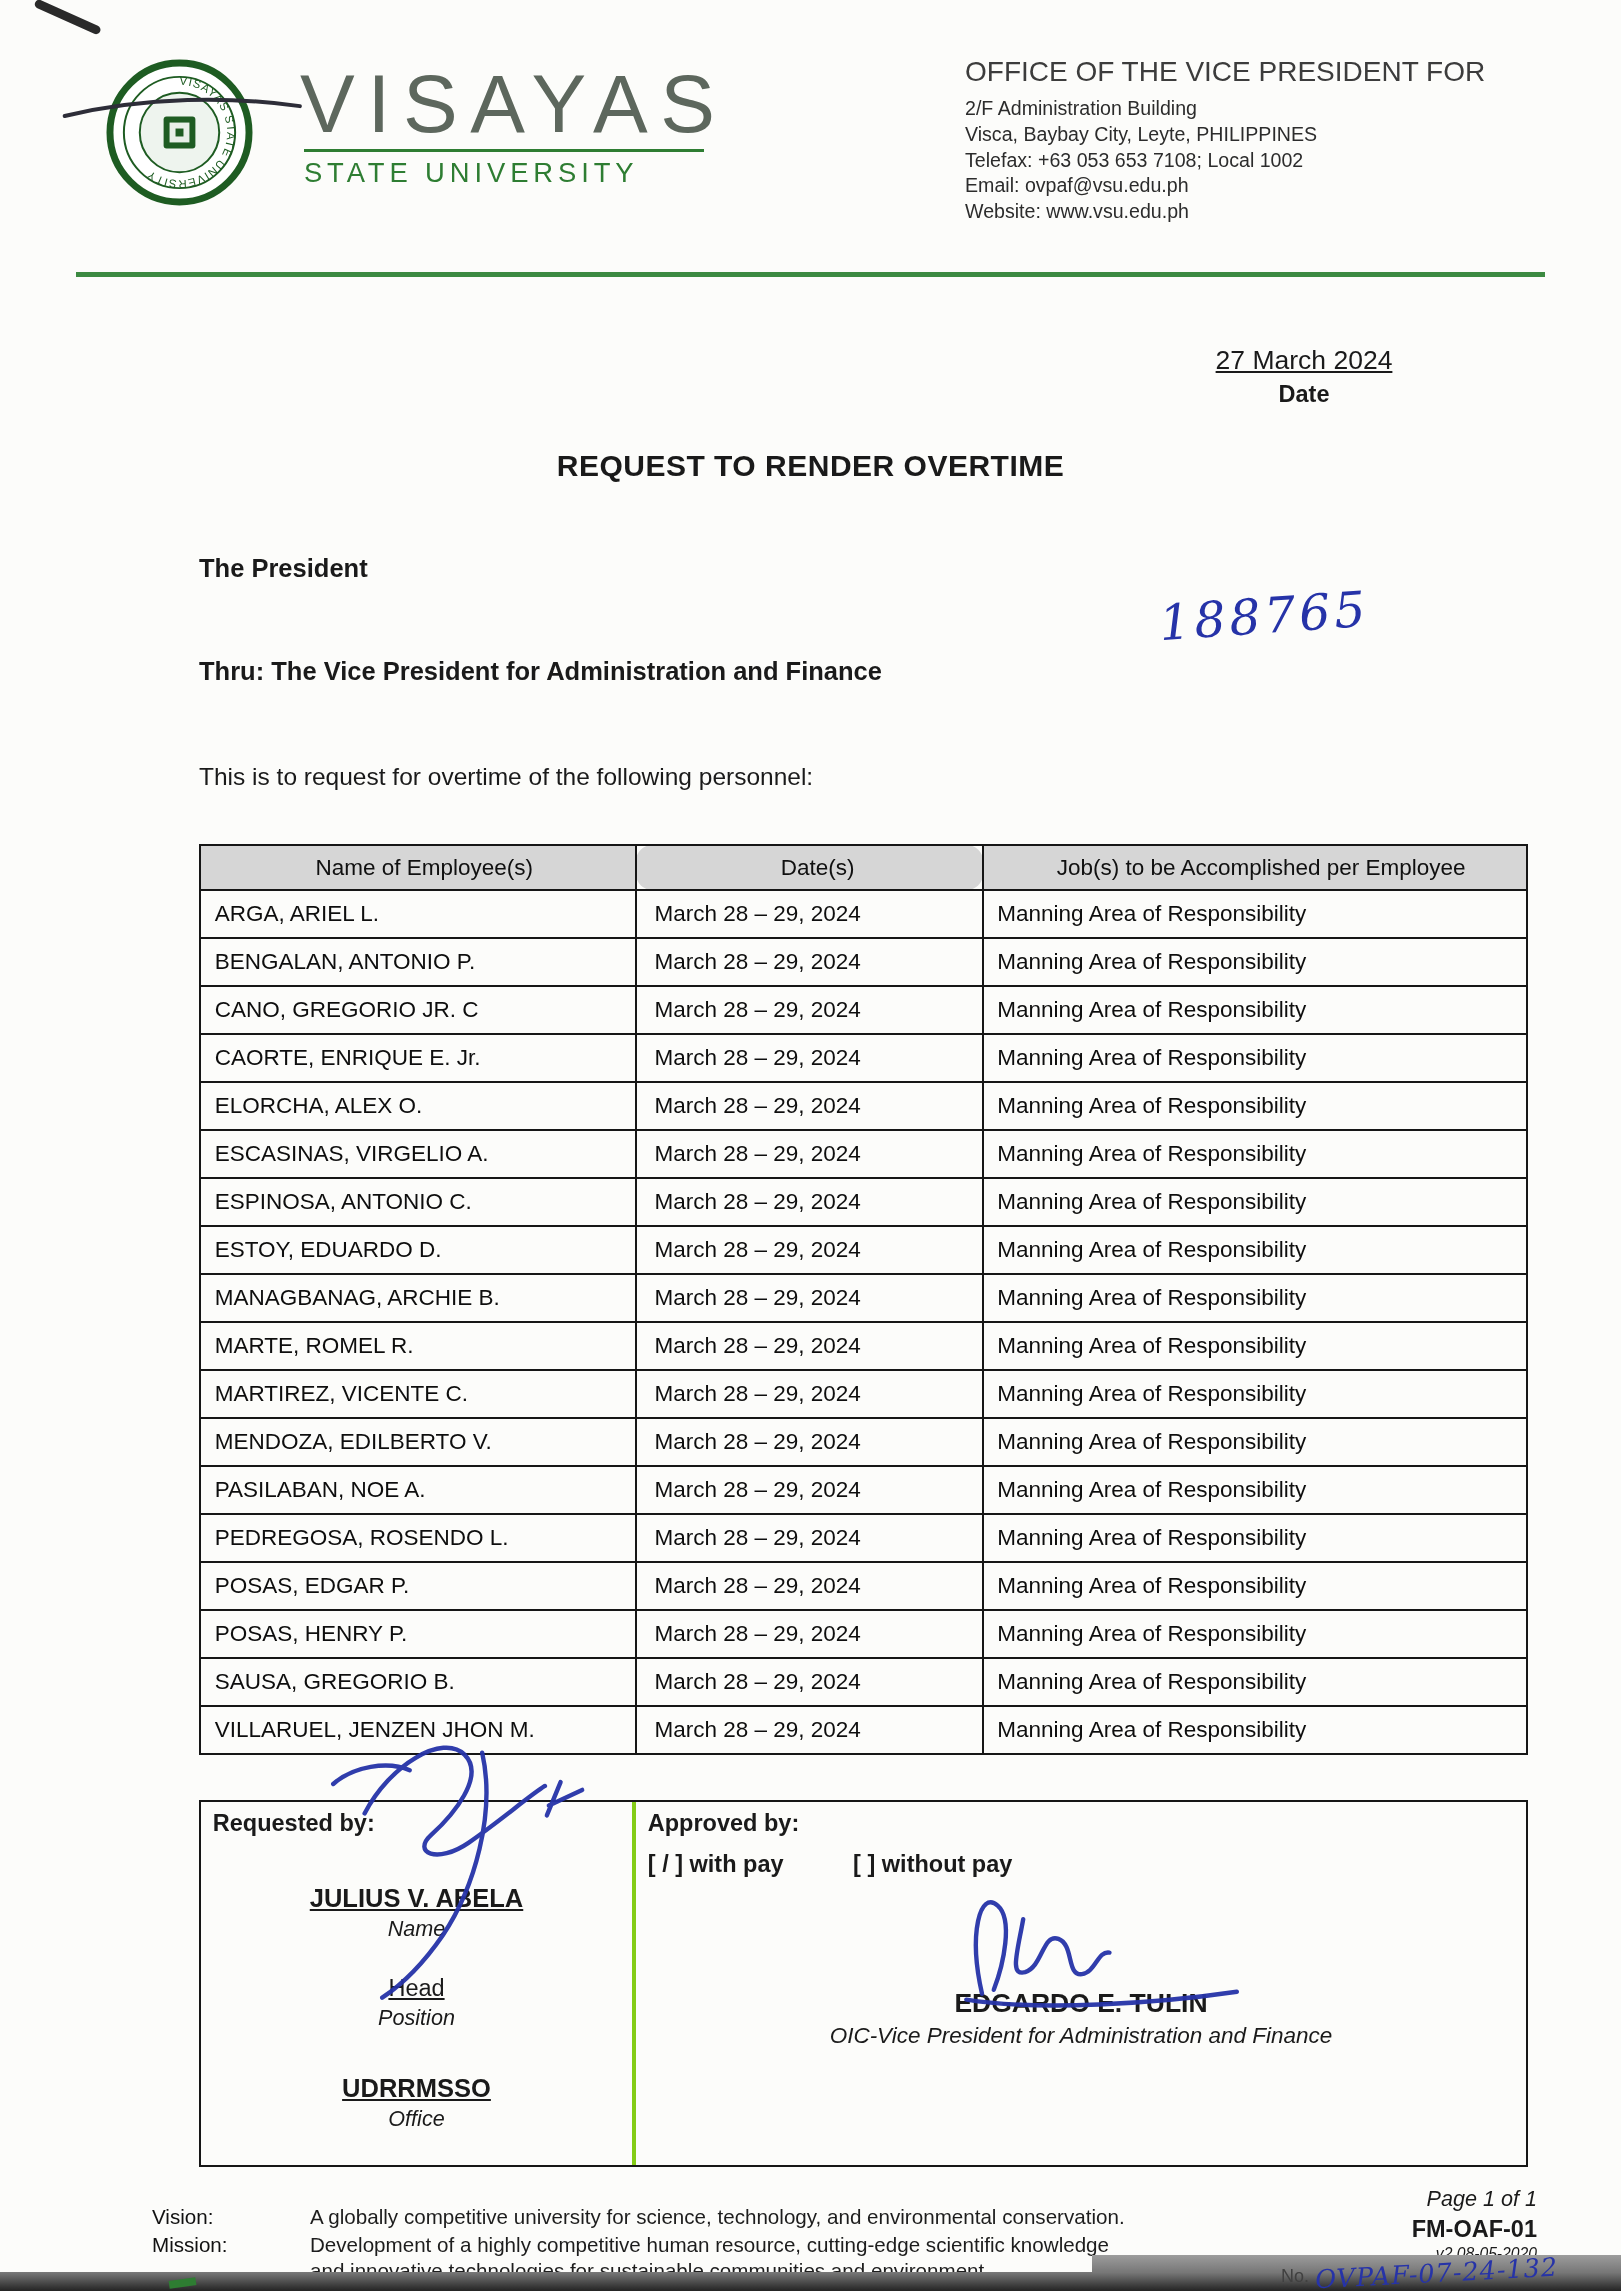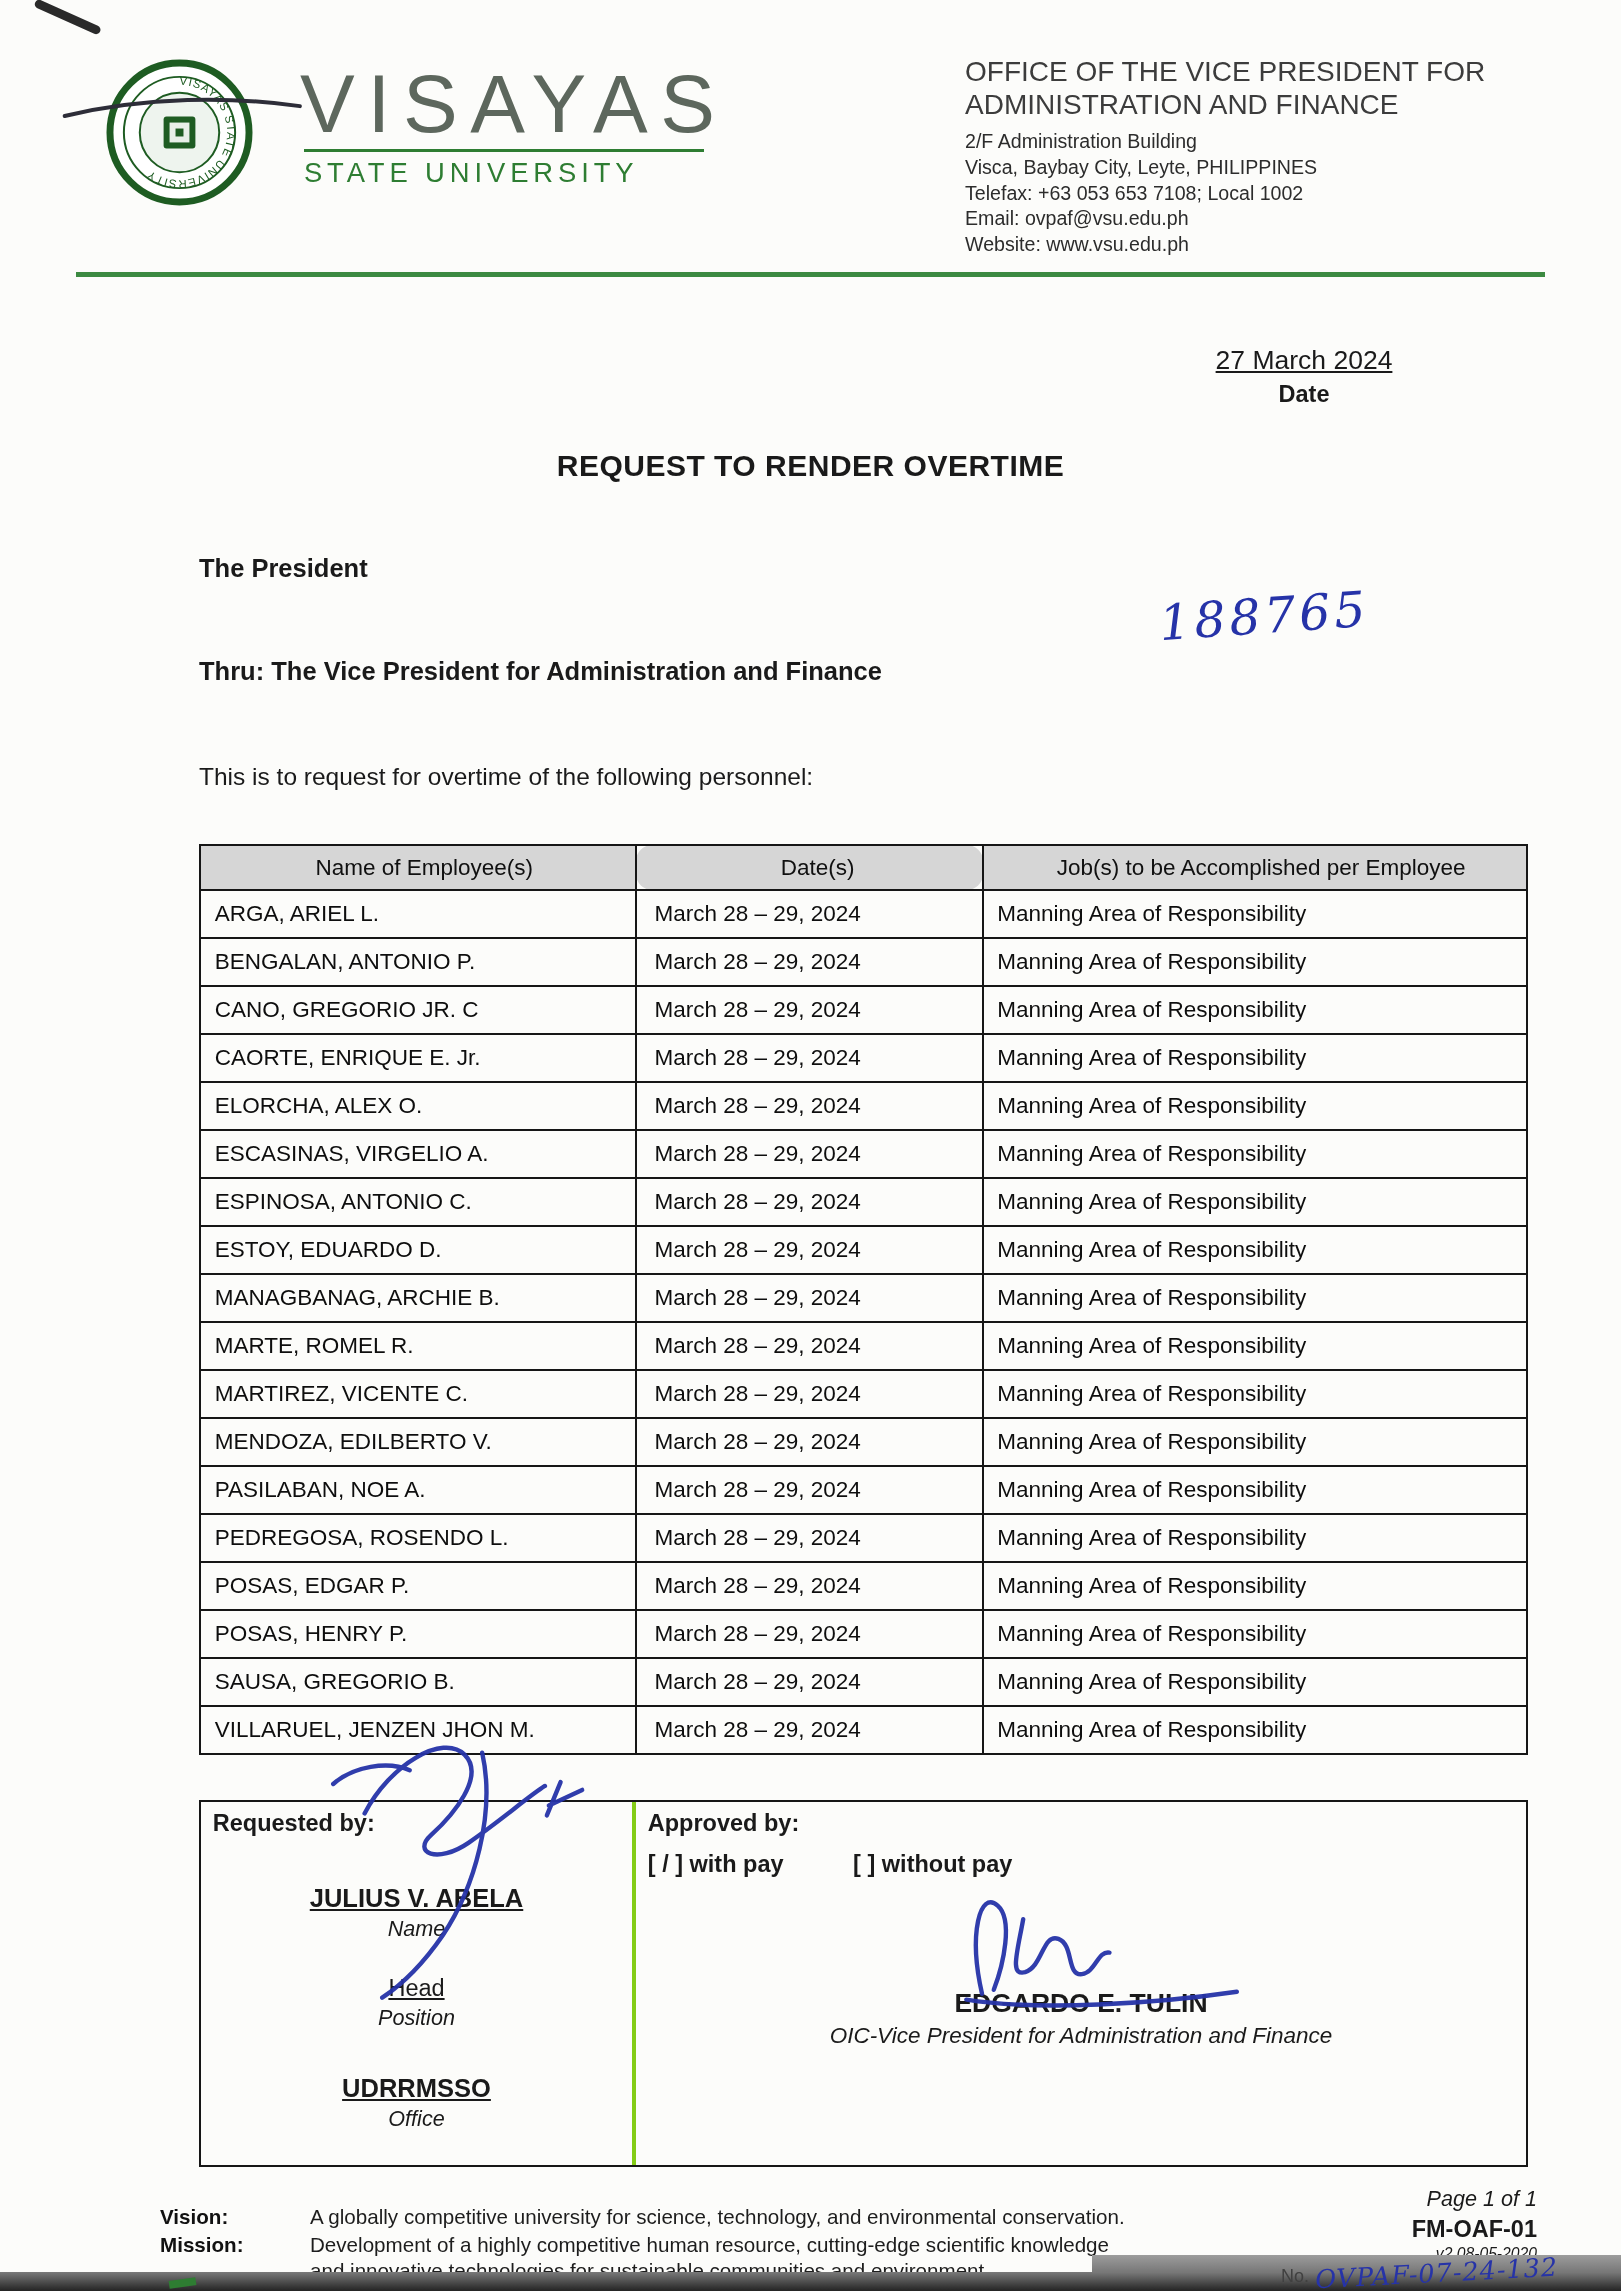--- a/index.html
+++ b/index.html
@@ -111,7 +111,6 @@
   <div class="office-block">
     <div class="office-title">
       <div>OFFICE OF THE VICE PRESIDENT FOR</div>
-      <div>ADMINISTRATION AND FINANCE</div>
     </div>
     <div class="office-address">
       <div>2/F Administration Building</div>

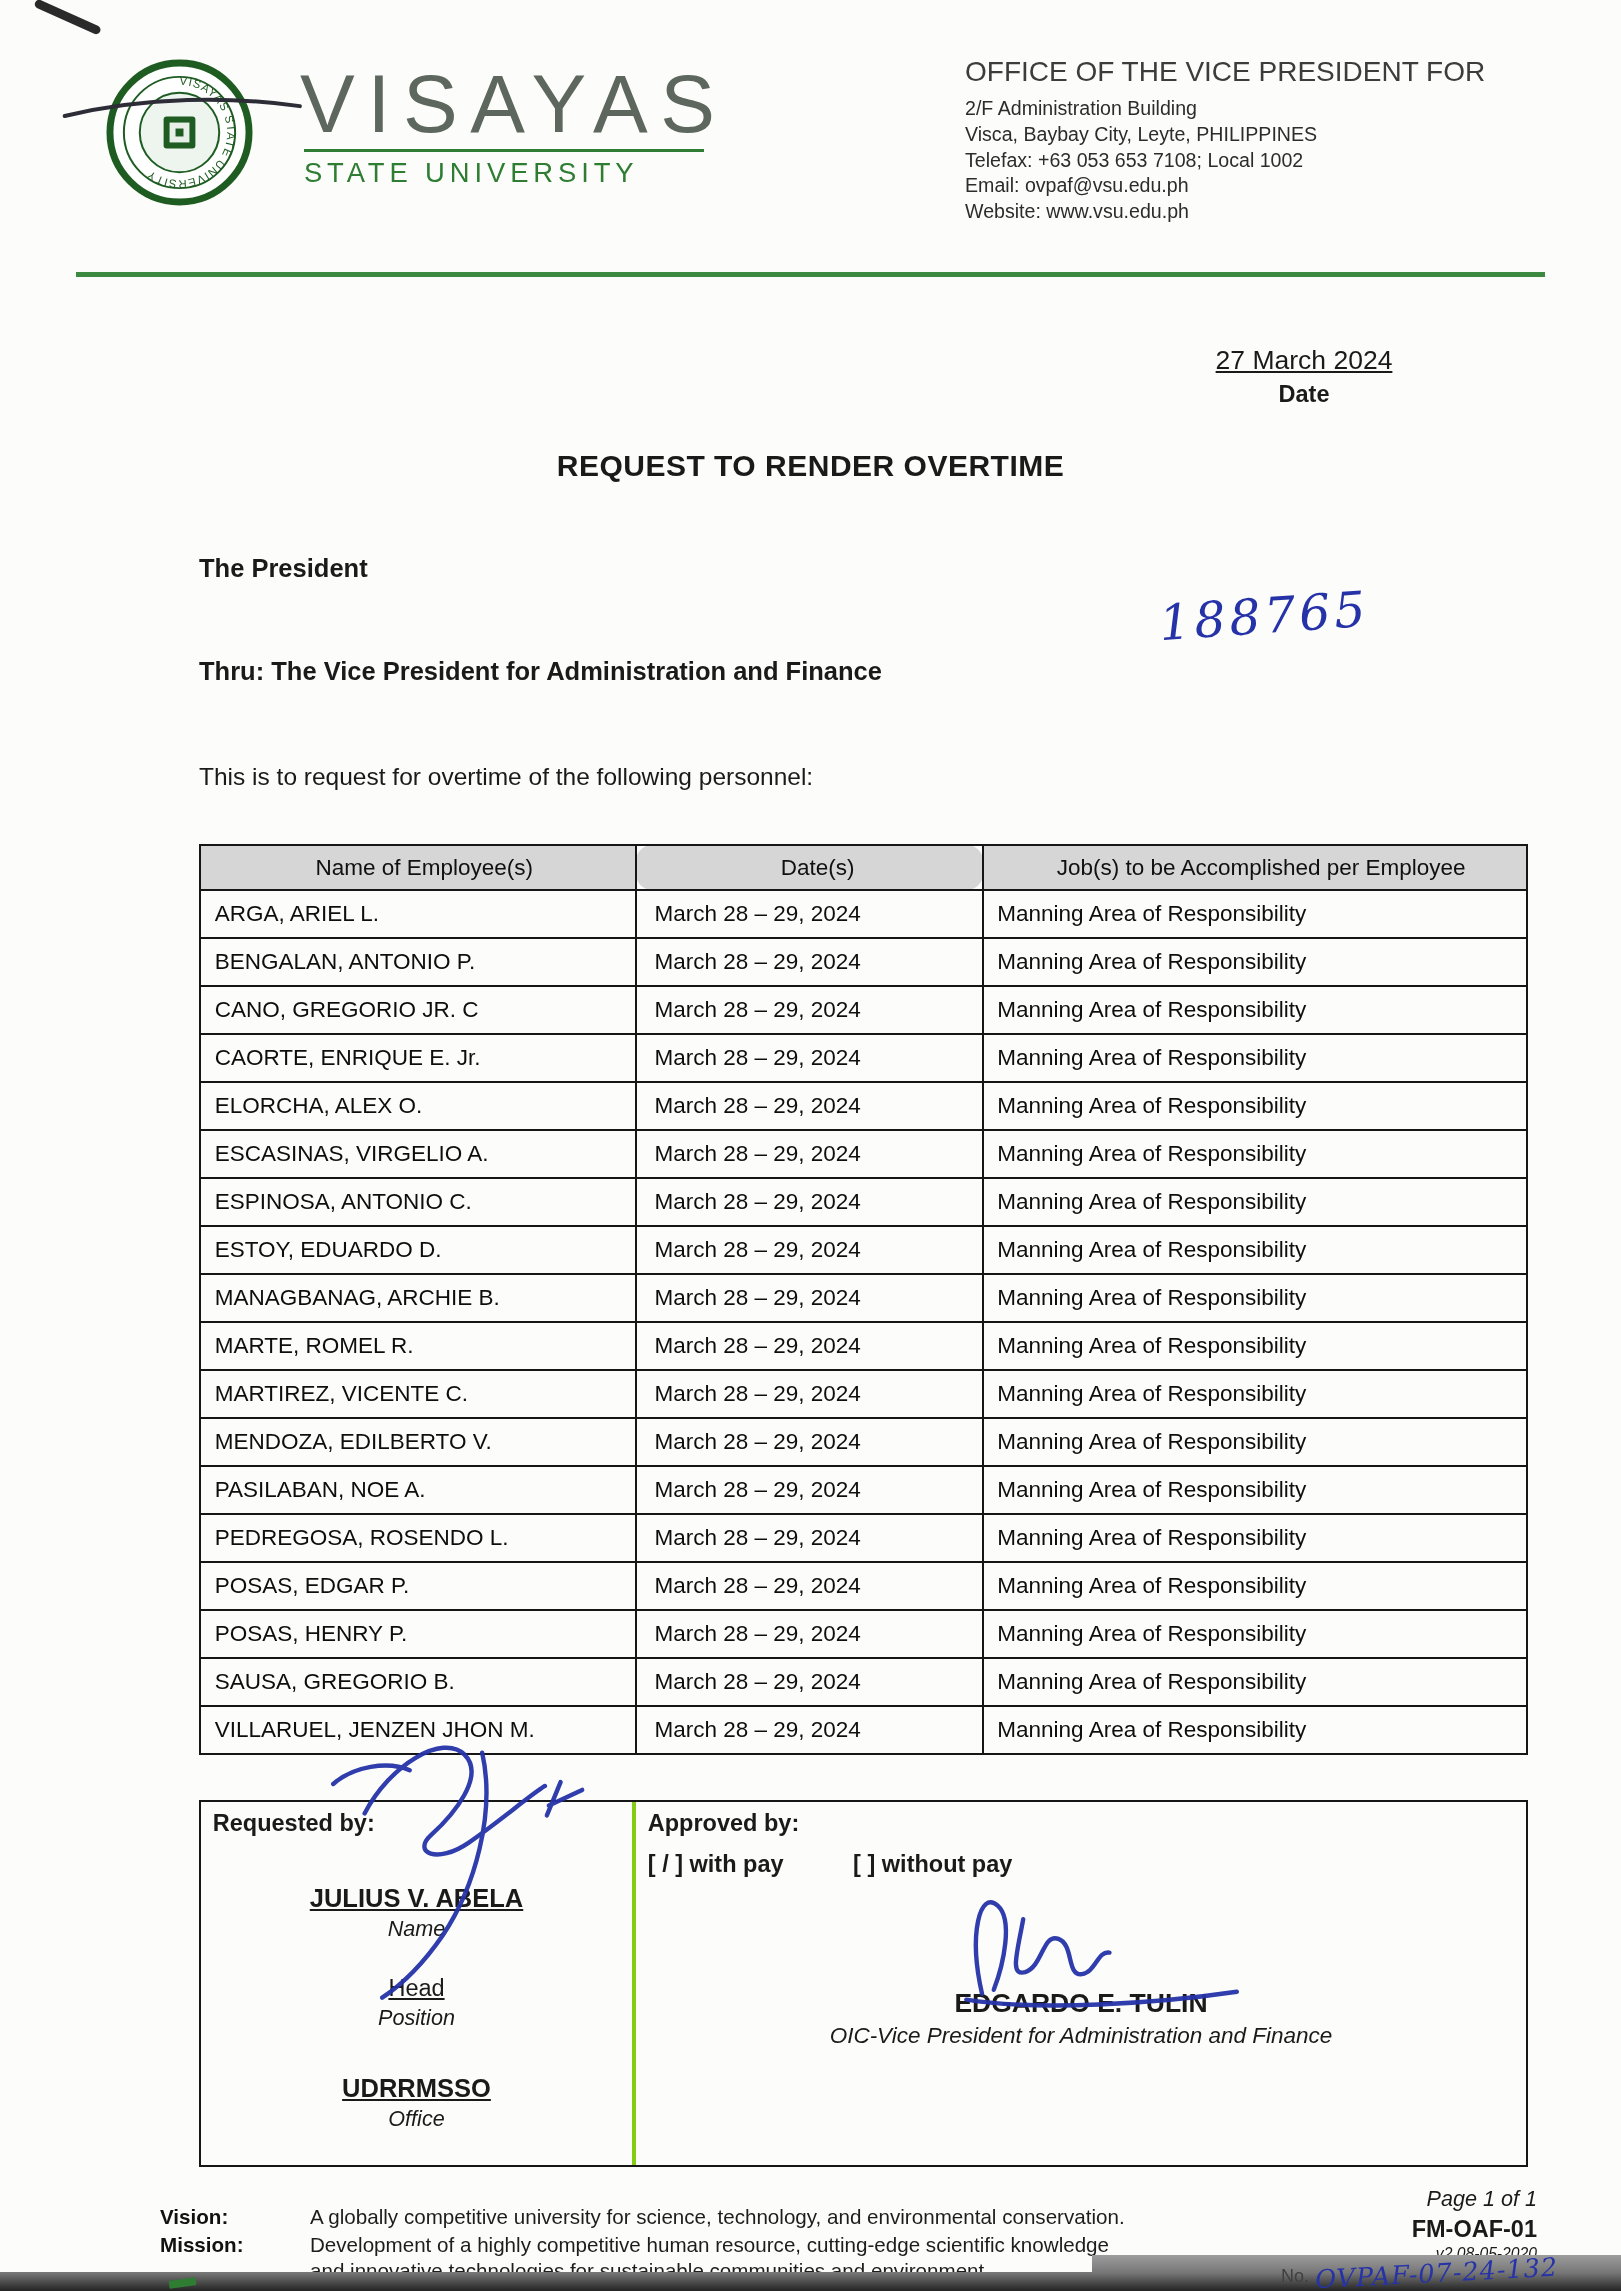--- a/index.html
+++ b/index.html
@@ -63,7 +63,7 @@
   .approver-title{font-size:22.5px;font-style:italic;margin-top:3.9px;}
 
   
-  .f-label{position:absolute;left:160px;font-size:20.6px;font-weight:bold;color:#111;}
+  .f-label{position:absolute;left:152px;font-size:20.6px;font-weight:normal;color:#111;}
   .f-text{position:absolute;left:310px;font-size:20.6px;color:#1d1d1d;}
   .footer-right{position:absolute;right:84px;top:2186px;text-align:right;}
   .page-info{font-size:21.6px;font-style:italic;}

